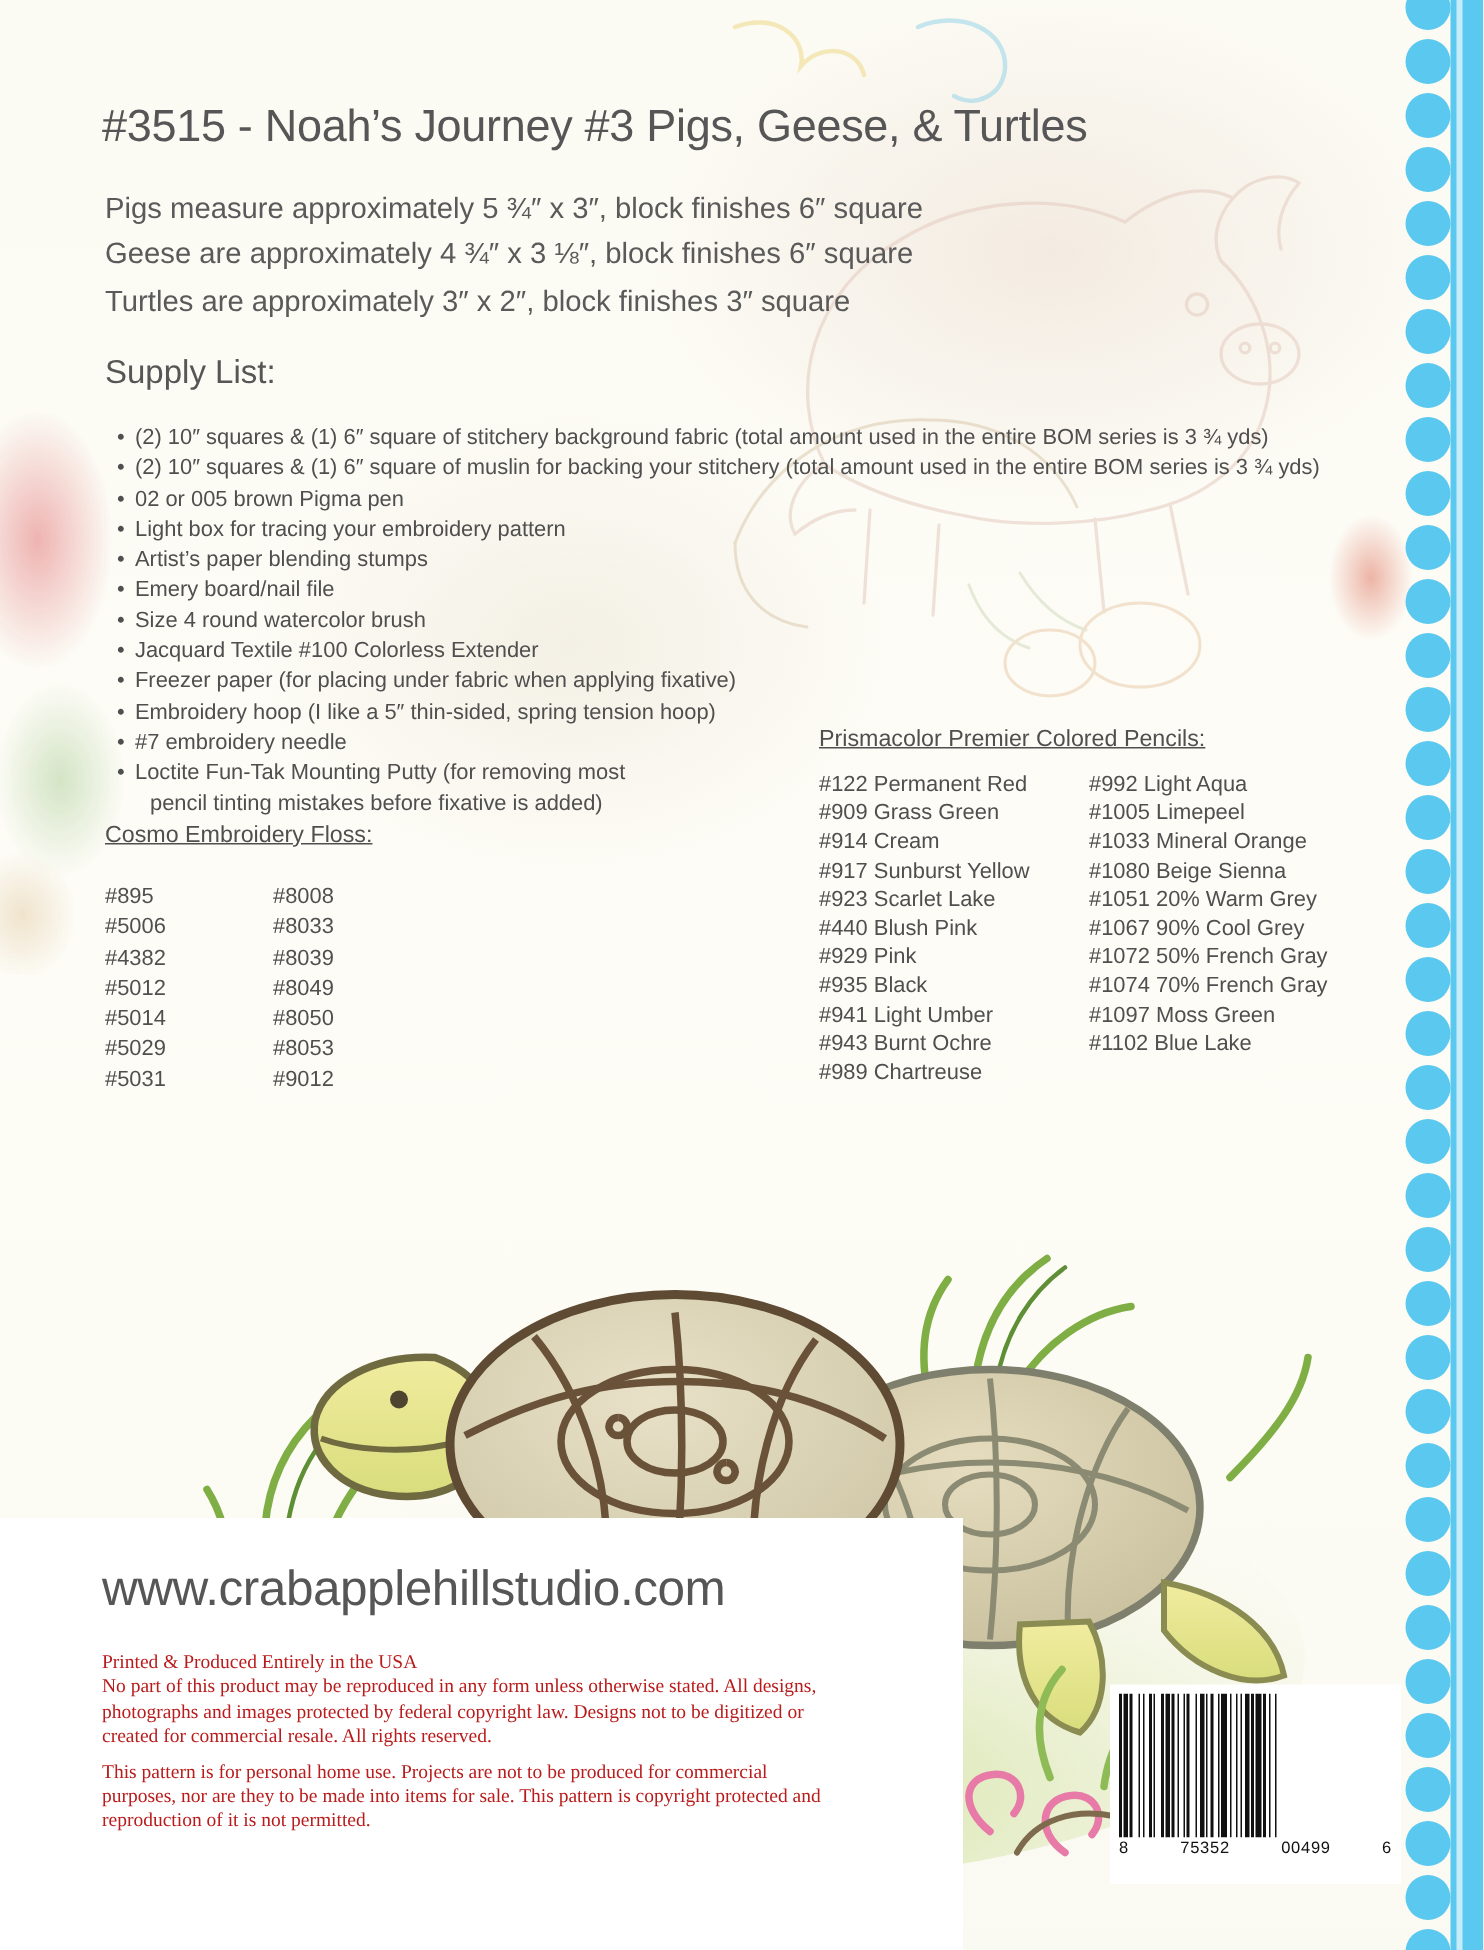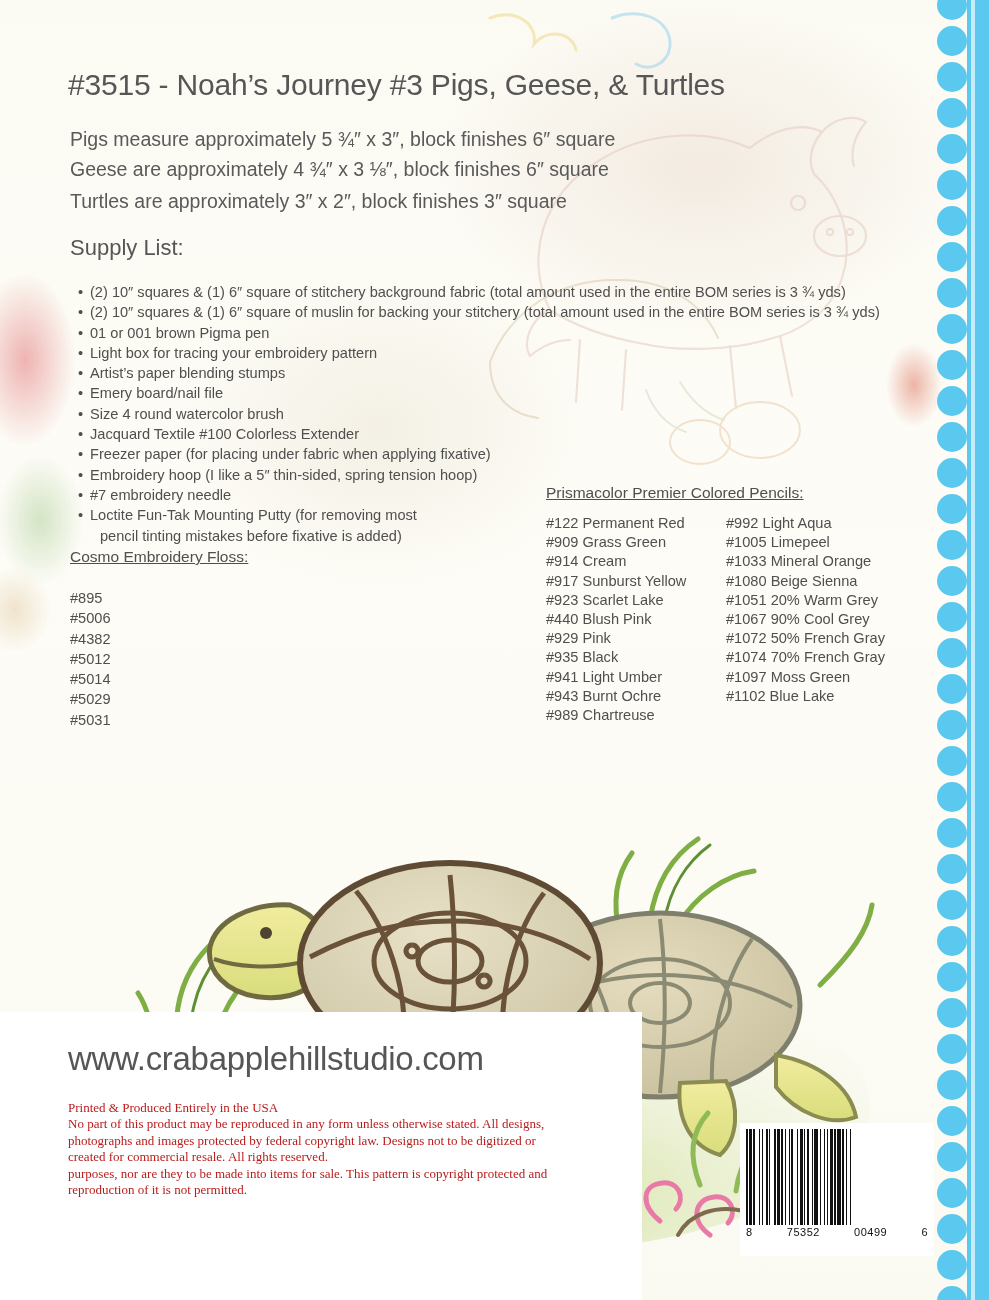--- a/index.html
+++ b/index.html
@@ -439,7 +439,7 @@
     <ul class="supply">
       <li>(2) 10″ squares &amp; (1) 6″ square of stitchery background fabric (total amount used in the entire BOM series is 3 ¾ yds)</li>
       <li>(2) 10″ squares &amp; (1) 6″ square of muslin for backing your stitchery (total amount used in the entire BOM series is 3 ¾ yds)</li>
-      <li>01 or 001 brown Pigma pen</li>
+      <li>02 or 005 brown Pigma pen</li>
       <li>Light box for tracing your embroidery pattern</li>
       <li>Artist’s paper blending stumps</li>
       <li>Emery board/nail file</li>

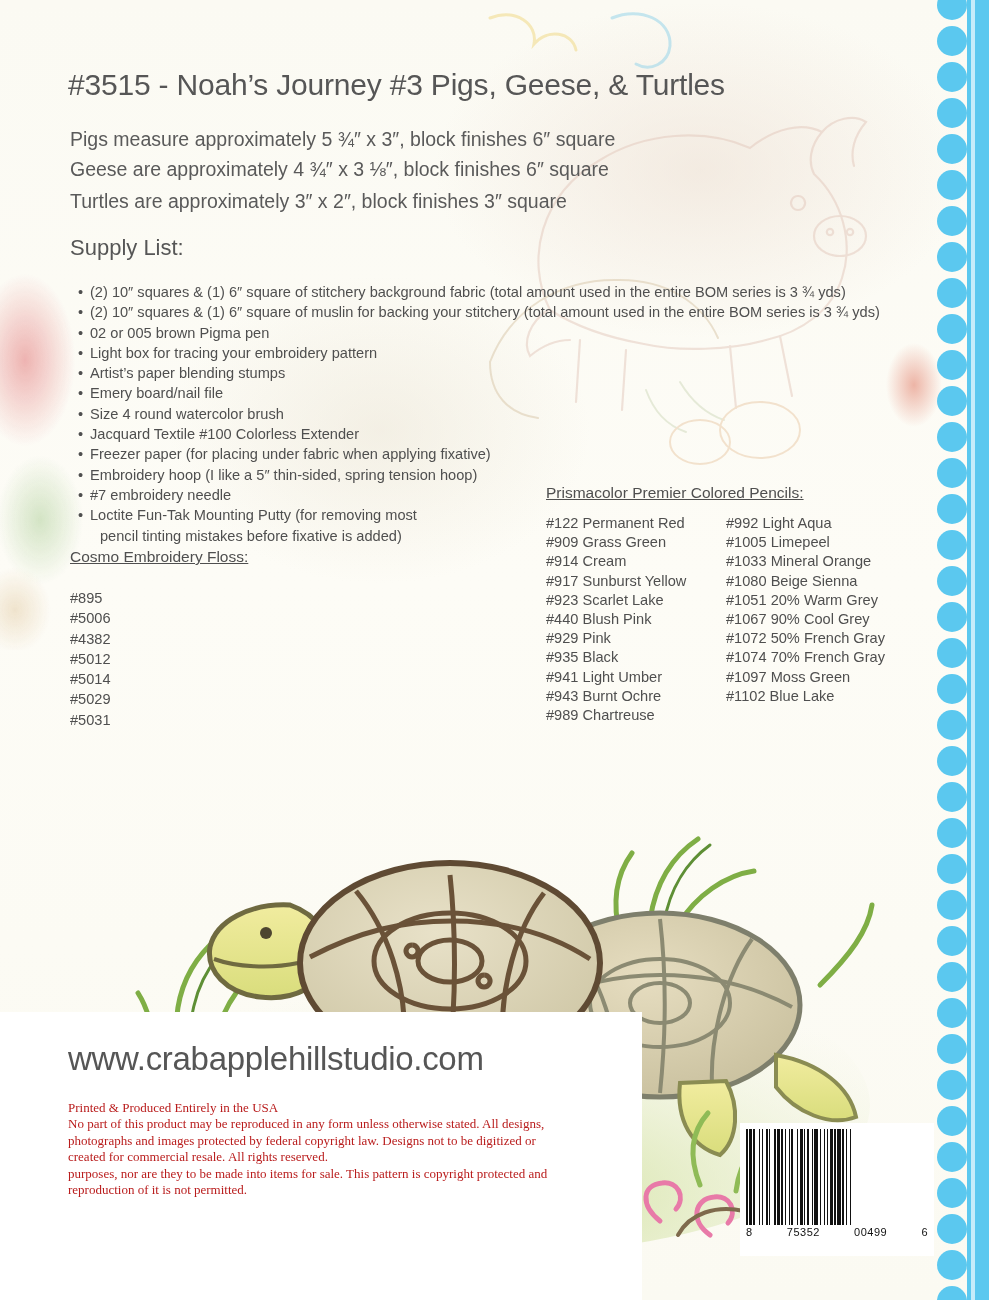--- a/index.html
+++ b/index.html
@@ -462,6 +462,15 @@
         <div>#5014</div>
         <div>#5029</div>
         <div>#5031</div>
+      </div>
+      <div>
+        <div>#8008</div>
+        <div>#8033</div>
+        <div>#8039</div>
+        <div>#8049</div>
+        <div>#8050</div>
+        <div>#8053</div>
+        <div>#9012</div>
       </div>
     </div>
 

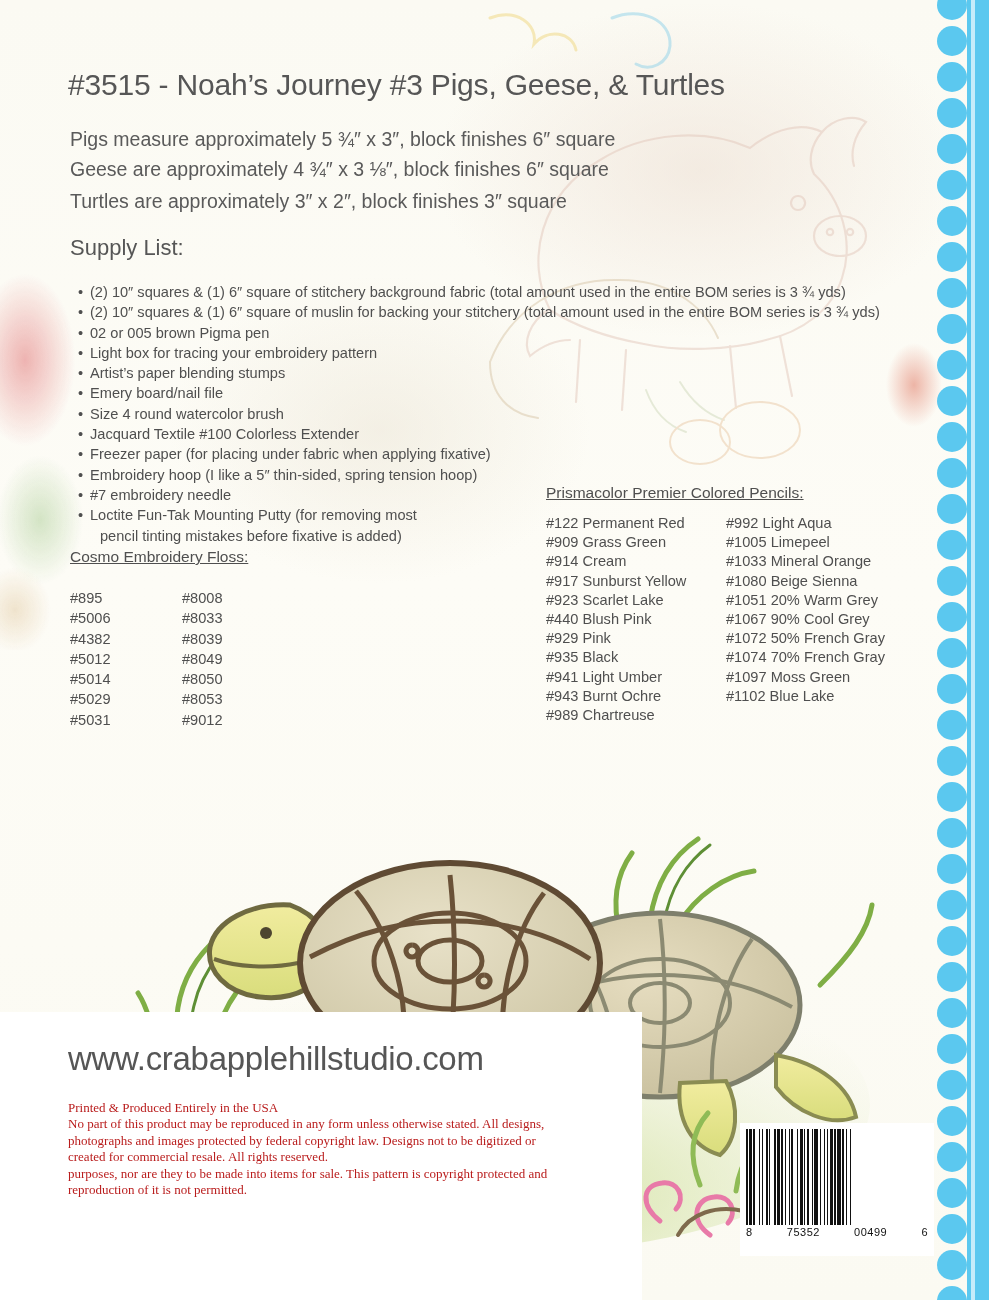--- a/index.html
+++ b/index.html
@@ -513,6 +513,7 @@
     <p>No part of this product may be reproduced in any form unless otherwise stated. All designs,</p>
     <p>photographs and images protected by federal copyright law. Designs not to be digitized or</p>
     <p>created for commercial resale. All rights reserved.</p>
+    <p class="gap">This pattern is for personal home use. Projects are not to be produced for commercial</p>
     <p>purposes, nor are they to be made into items for sale. This pattern is copyright protected and</p>
     <p>reproduction of it is not permitted.</p>
   </div>

